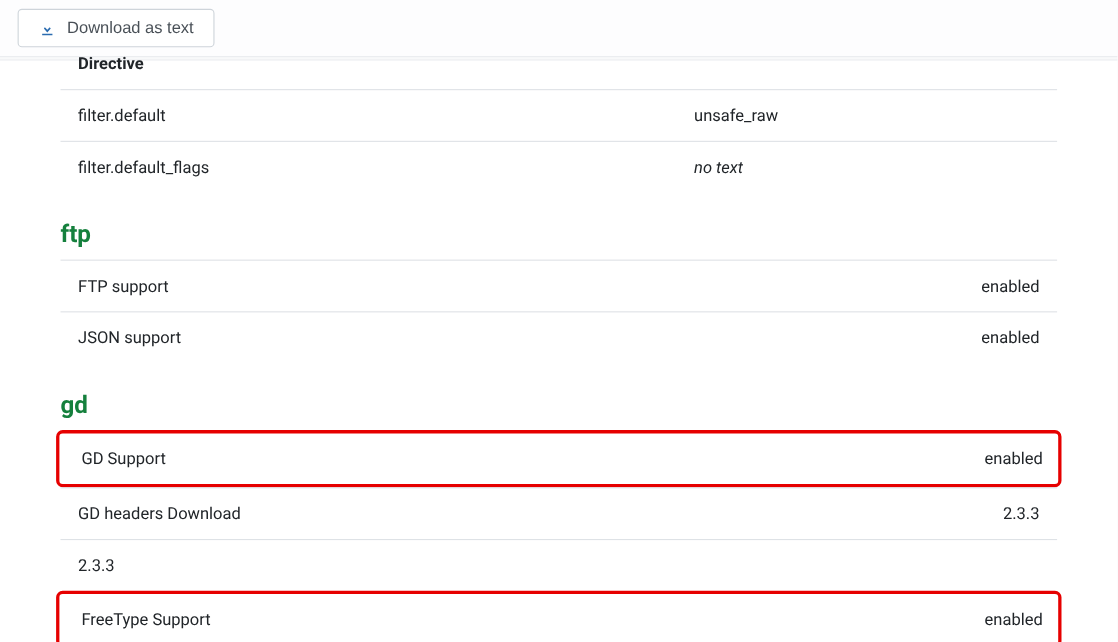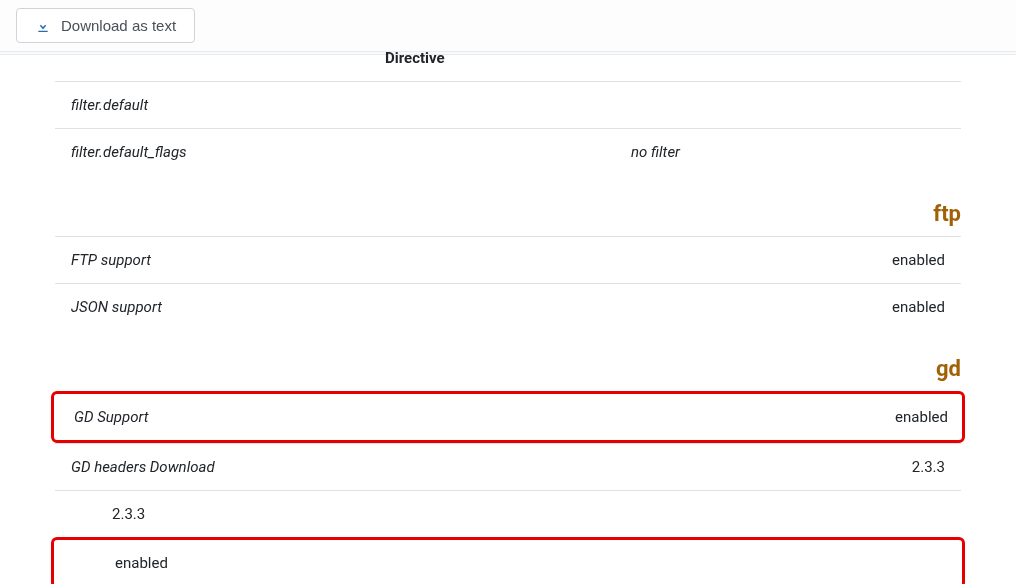--- a/index.html
+++ b/index.html
@@ -53,7 +53,6 @@
       font-weight: 700;
       color: #212529;
       font-size: 15px;
-      justify-content: flex-end;
     }
     .header-row .col1 {
       flex: 0 0 560px;

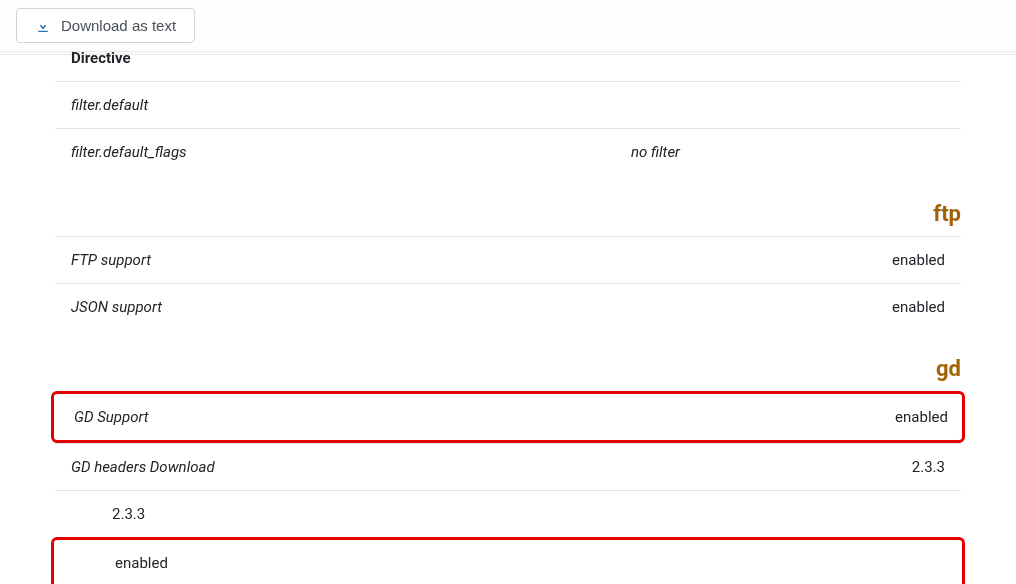--- a/index.html
+++ b/index.html
@@ -69,7 +69,6 @@
     }
     .table-row .col1 {
       flex: 0 0 560px;
-      font-style: italic;
     }
     .table-row .col2 {
       flex: 1;

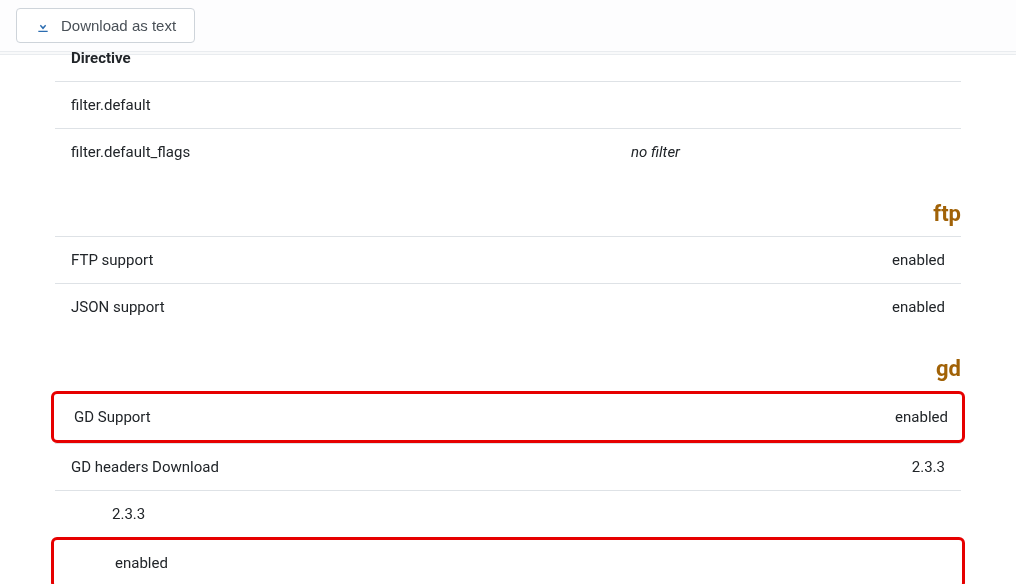--- a/index.html
+++ b/index.html
@@ -125,6 +125,7 @@
 
   <div class="table-row">
     <div class="col1">filter.default</div>
+    <div class="col2">unsafe_raw</div>
   </div>
   <div class="table-row">
     <div class="col1">filter.default_flags</div>

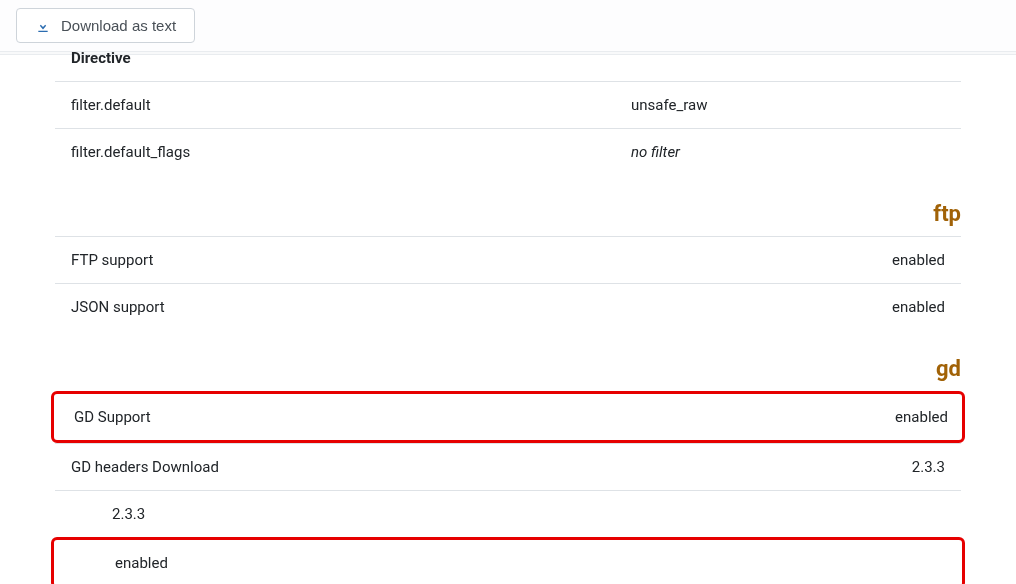--- a/index.html
+++ b/index.html
@@ -129,7 +129,7 @@
   </div>
   <div class="table-row">
     <div class="col1">filter.default_flags</div>
-    <div class="col2 italic">no filter</div>
+    <div class="col2 italic">no text</div>
   </div>
 
   <div class="section-title">ftp</div>

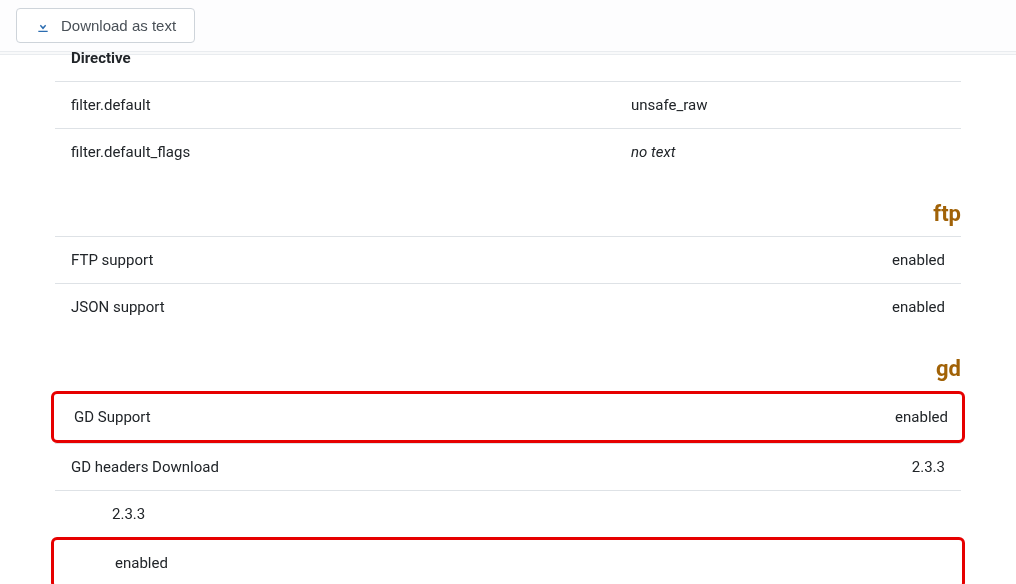--- a/index.html
+++ b/index.html
@@ -87,10 +87,9 @@
     .section-title {
       font-size: 22px;
       font-weight: 700;
-      color: #a16207;
+      color: #15803d;
       margin-top: 26px;
       margin-bottom: 10px;
-      text-align: right;
     }
     .highlight-box {
       border: 3px solid #e60000;

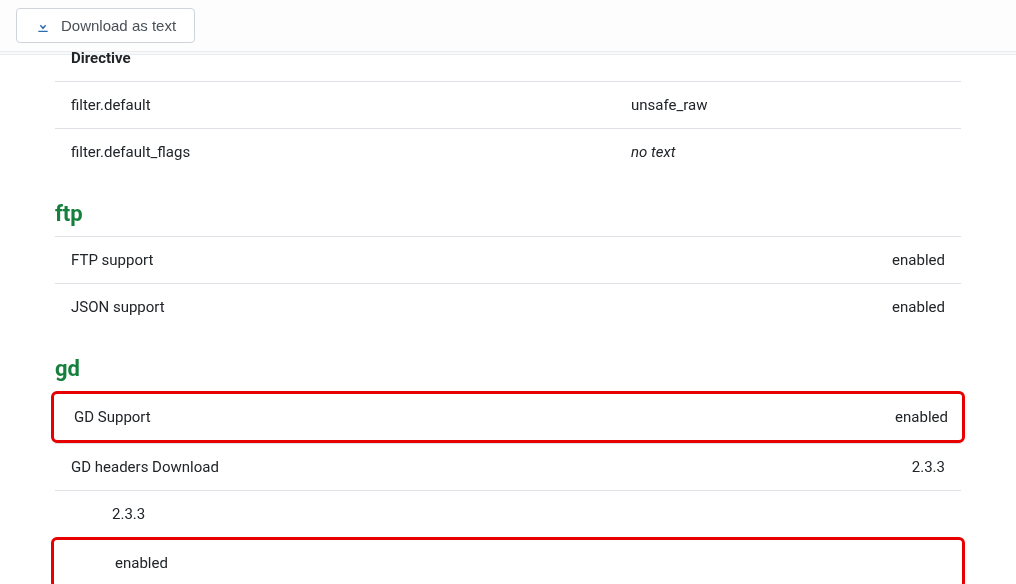--- a/index.html
+++ b/index.html
@@ -79,7 +79,6 @@
     .table-row.two-col .col2 {
       flex: 0 0 auto;
       text-align: right;
-      margin-left: 41px;
     }
     .italic {
       font-style: italic;

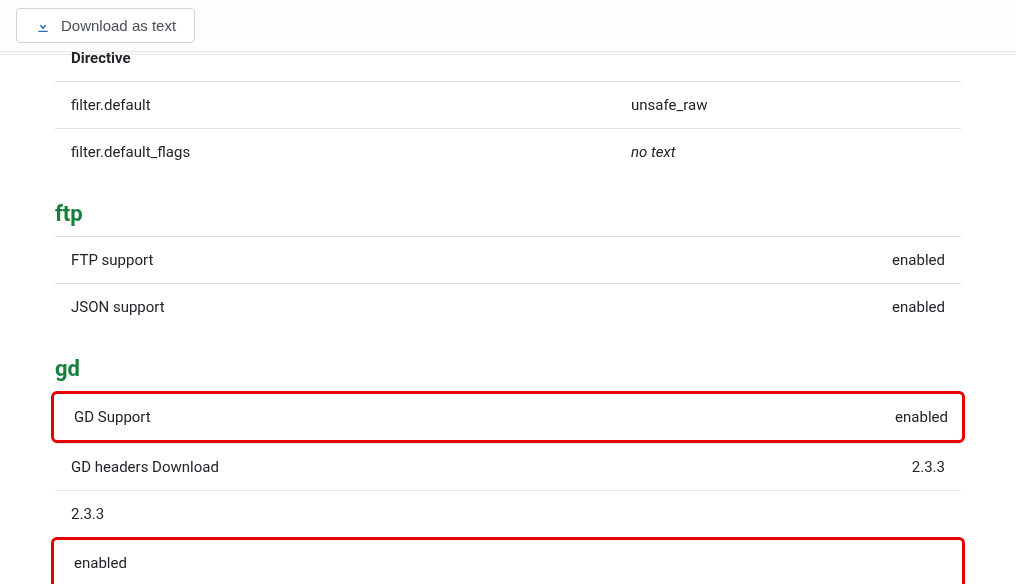--- a/index.html
+++ b/index.html
@@ -160,6 +160,7 @@
 
   <div class="highlight-box">
     <div class="table-row two-col">
+      <div class="col1">FreeType Support</div>
       <div class="col2">enabled</div>
     </div>
   </div>

